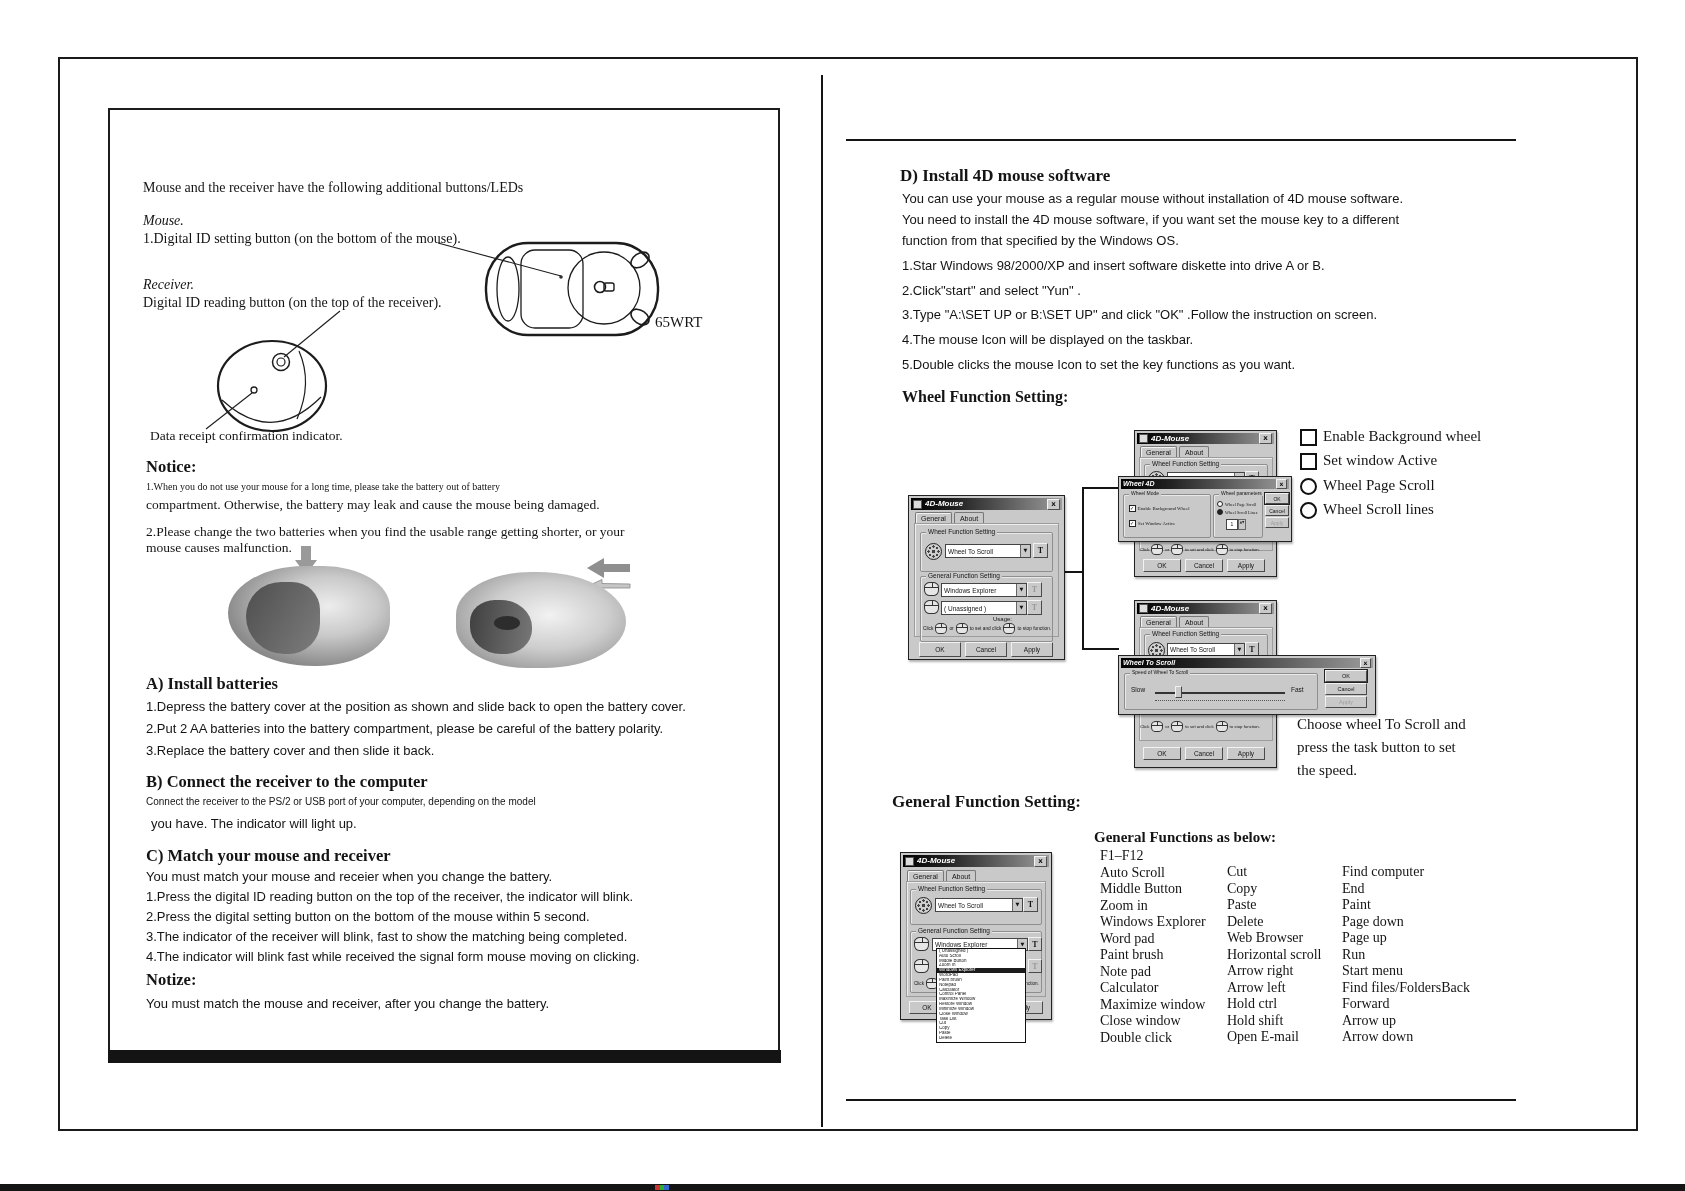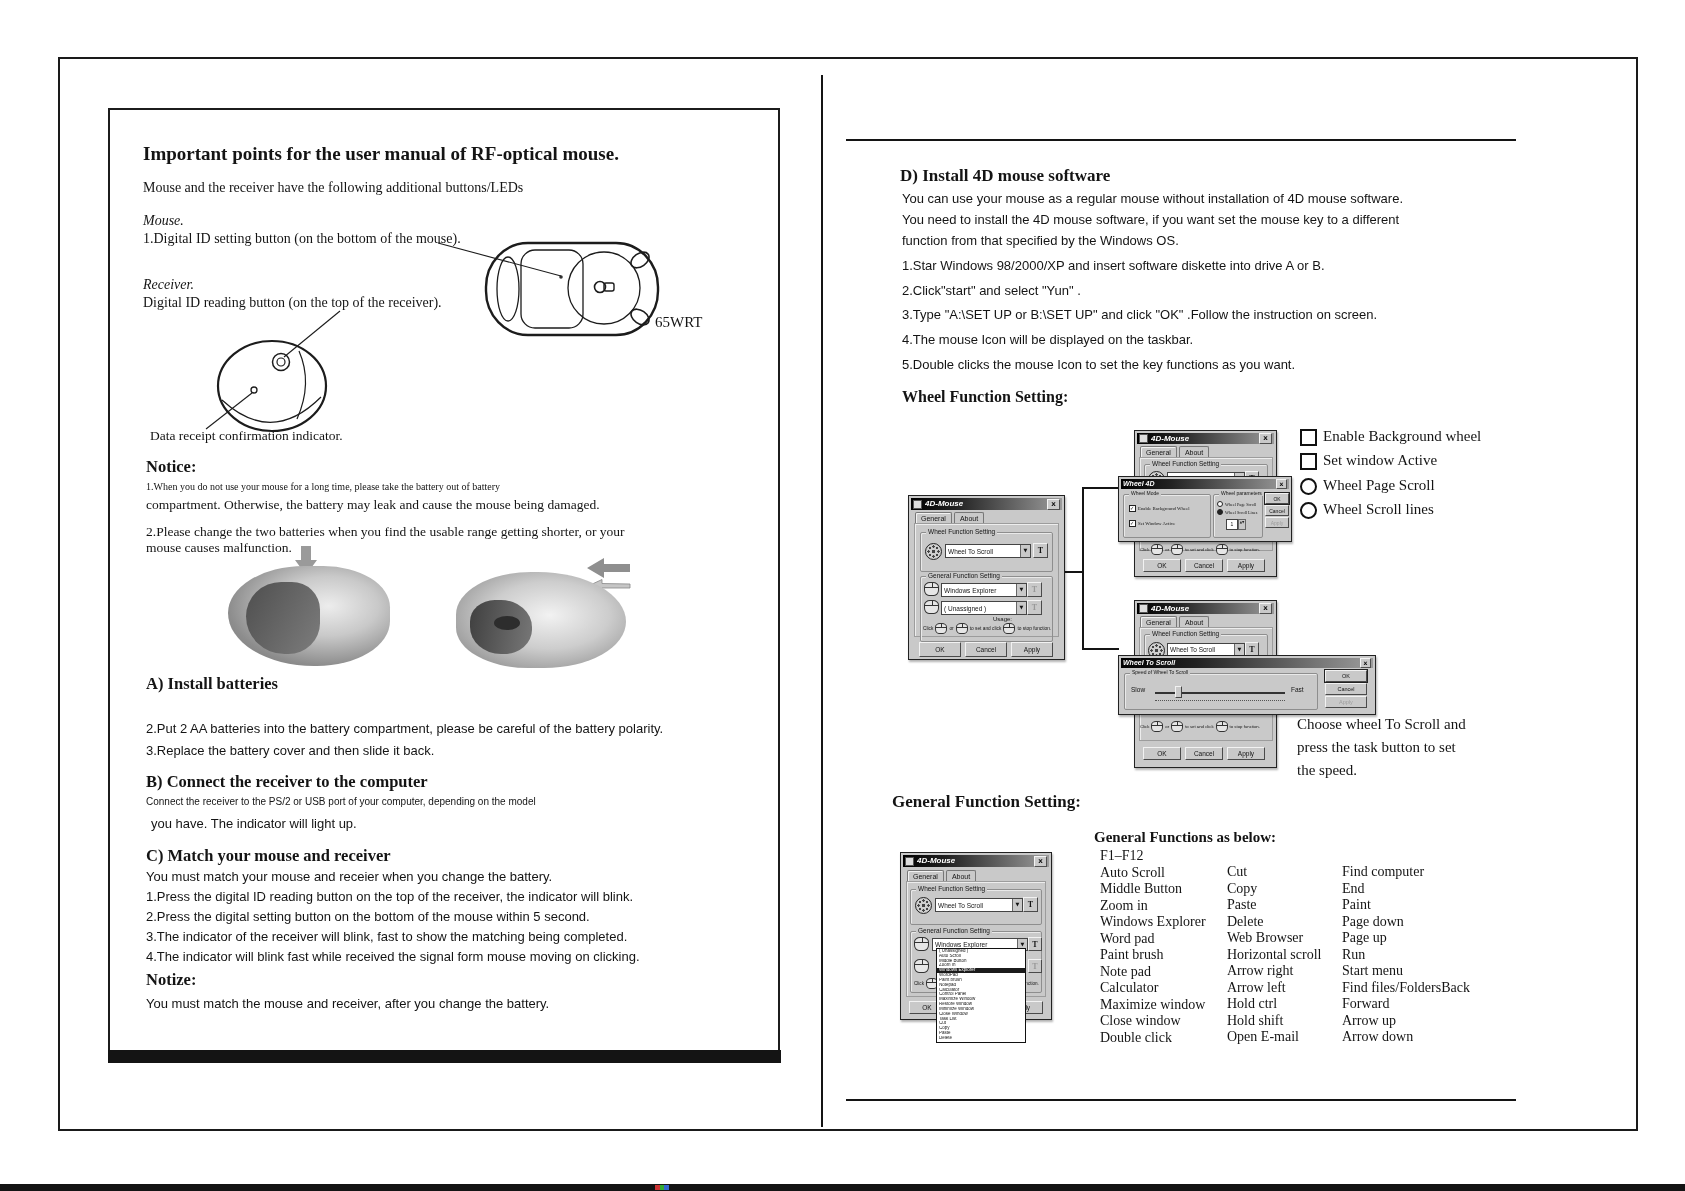--- a/index.html
+++ b/index.html
@@ -87,7 +87,6 @@
     <div class="abs" style="left:108px;top:108px;width:668px;height:942px;border:2px solid #1c1c1c;border-bottom:none;"></div>
     <div class="line" style="left:108px;top:1050px;width:673px;height:13px;"></div>
 
-    <div class="abs ser b nw" style="left:143px;top:143px;font-size:19px;">Important points for the user manual of RF-optical mouse.</div>
     <div class="abs ser nw" style="left:143px;top:180px;font-size:14px;">Mouse and the receiver have the following additional buttons/LEDs</div>
 
     <div class="abs ser i nw" style="left:143px;top:213px;font-size:14px;">Mouse.</div>

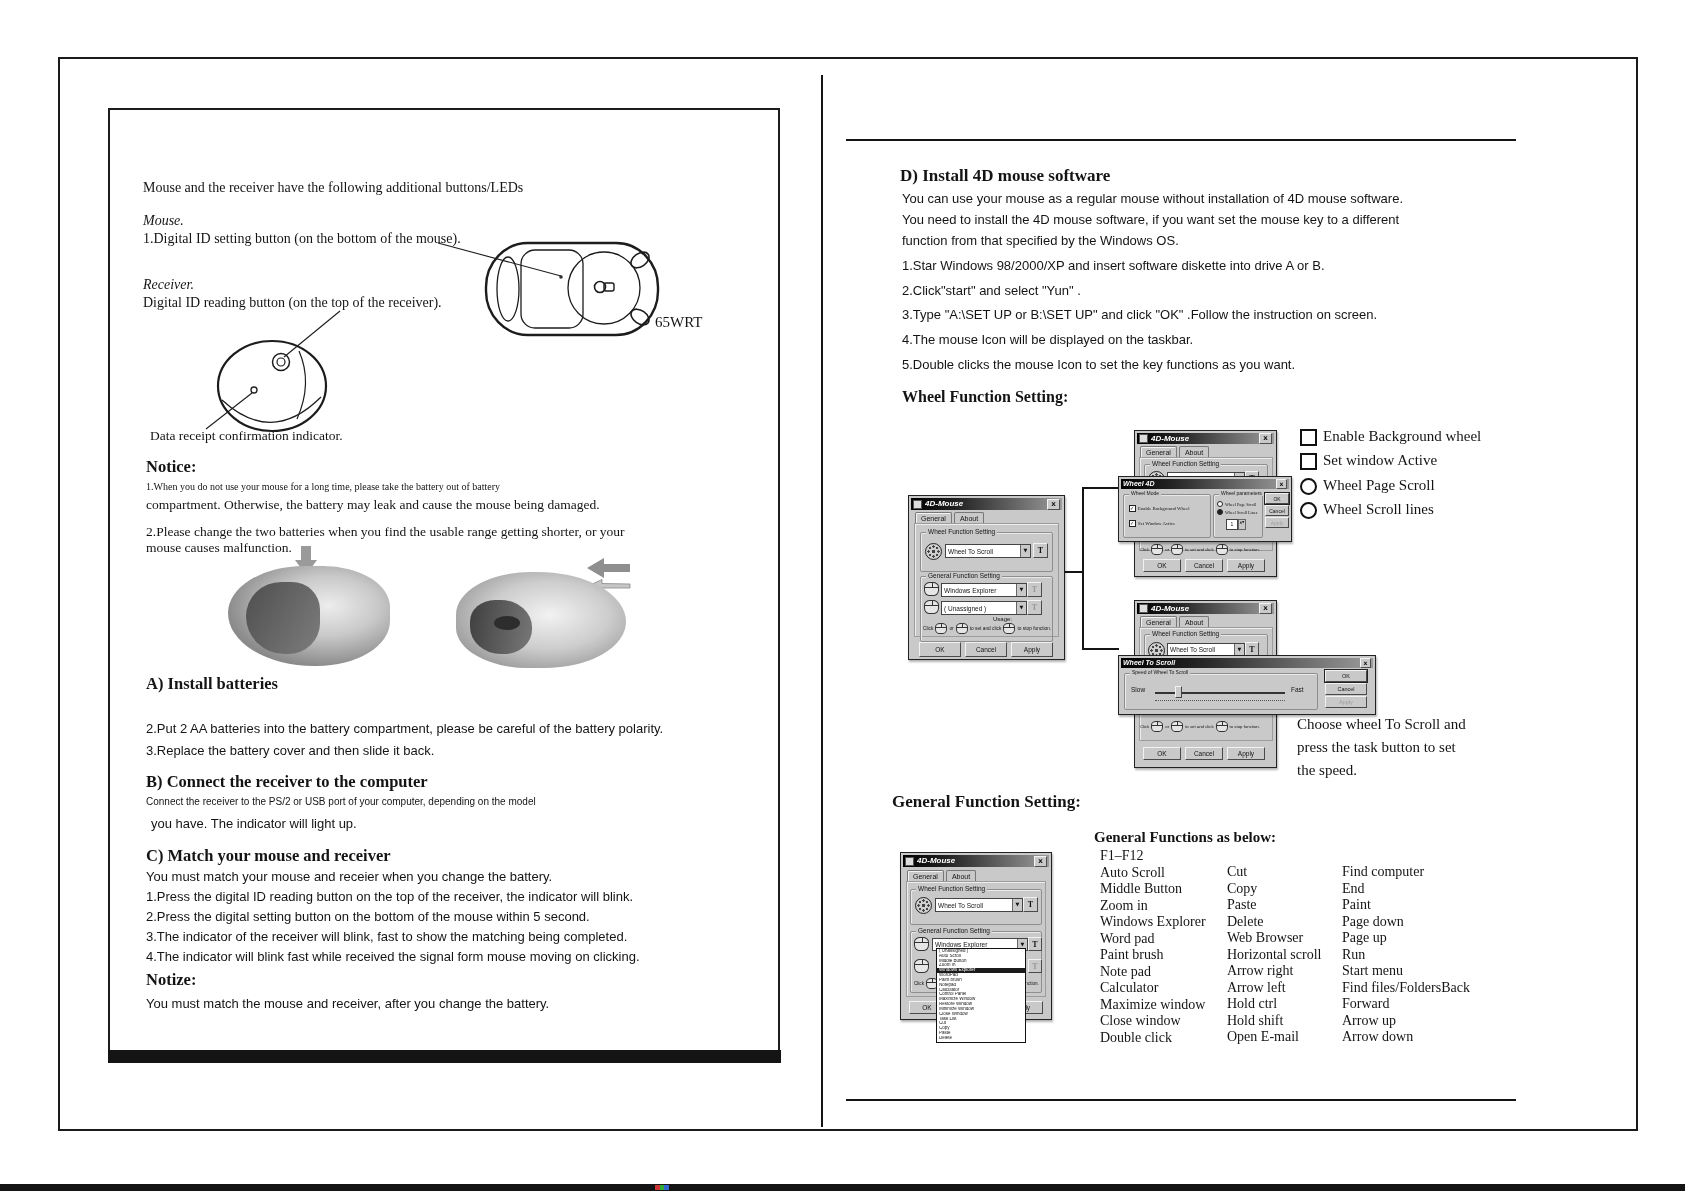--- a/index.html
+++ b/index.html
@@ -141,6 +141,7 @@
     <div class="abs ser nw" style="left:146px;top:540px;font-size:13.5px;font-weight:500;">mouse causes malfunction.</div>
 
     <div class="abs ser b nw" style="left:146px;top:674px;font-size:16.5px;">A) Install batteries</div>
+    <div class="abs san nw" style="left:146px;top:699px;font-size:13px;">1.Depress the battery cover at the position as shown and slide back to open the battery cover.</div>
     <div class="abs san nw" style="left:146px;top:721px;font-size:13px;">2.Put 2 AA batteries into the battery compartment, please be careful of the battery polarity.</div>
     <div class="abs san nw" style="left:146px;top:743px;font-size:13px;">3.Replace the battery cover and then slide it back.</div>
 

